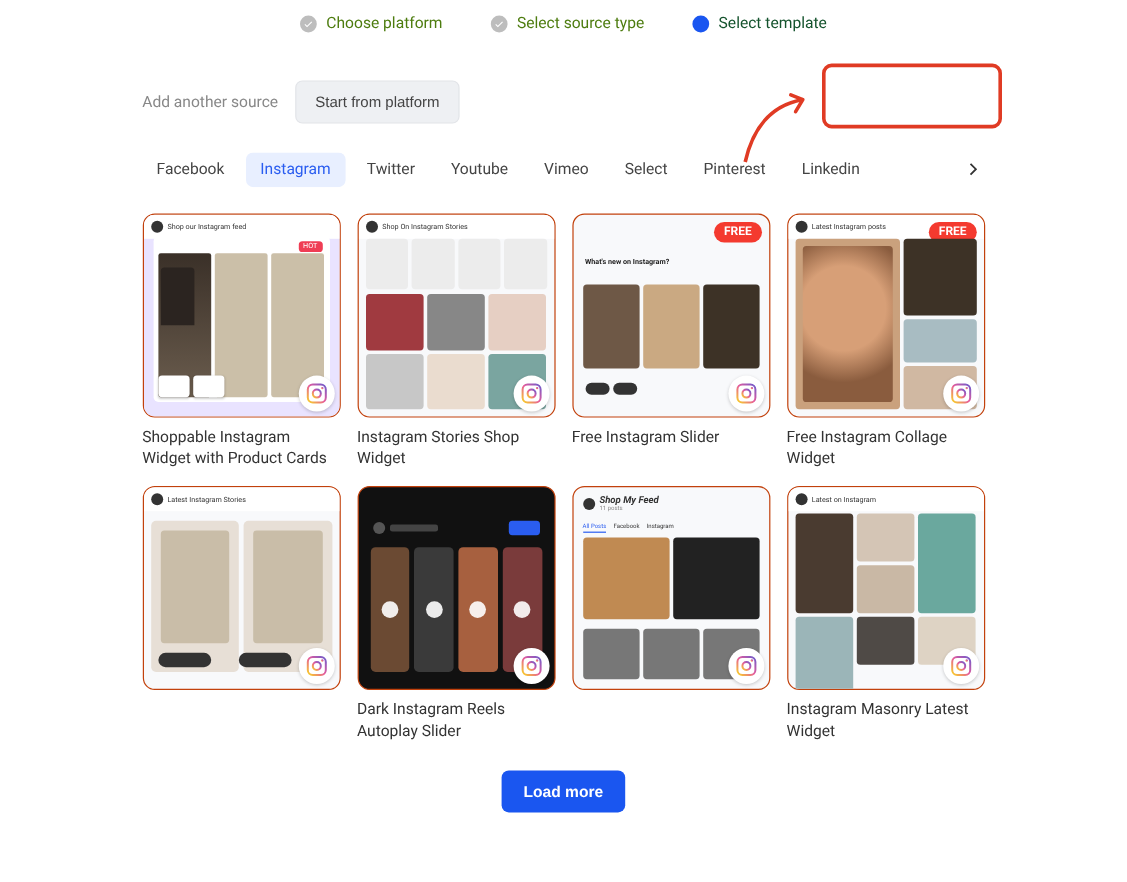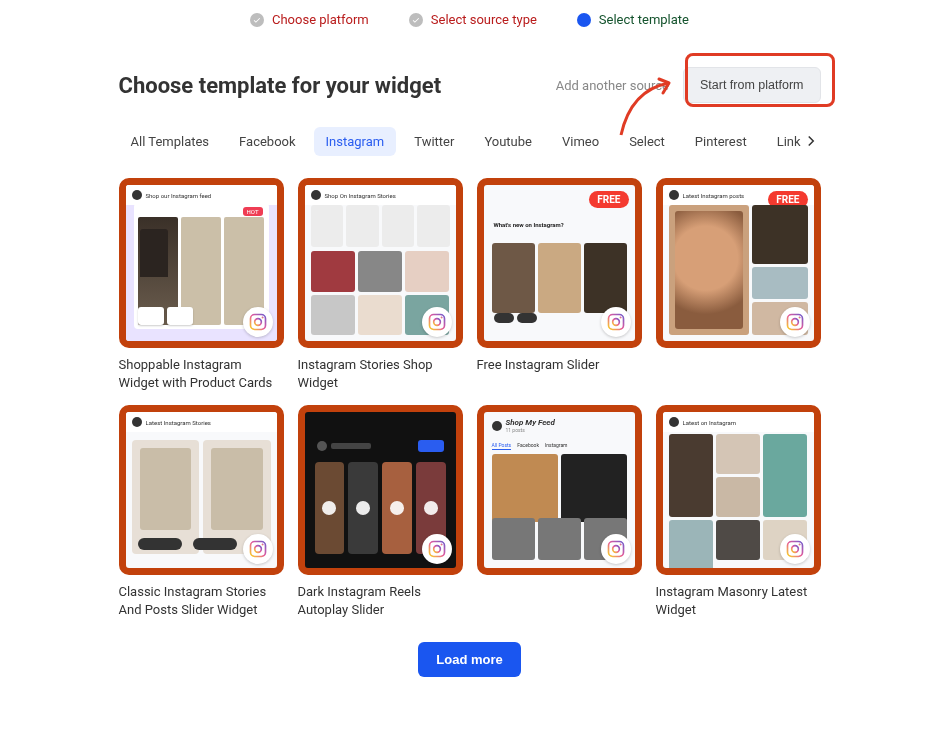--- a/index.html
+++ b/index.html
@@ -21,7 +21,7 @@
     align-items: center;
     gap: 8px;
     font-size: 13px;
-    color: #b91c1c;
+    color: #4d7c0f;
   }
   .step.active { color: #14532d; }
   .step-dot {

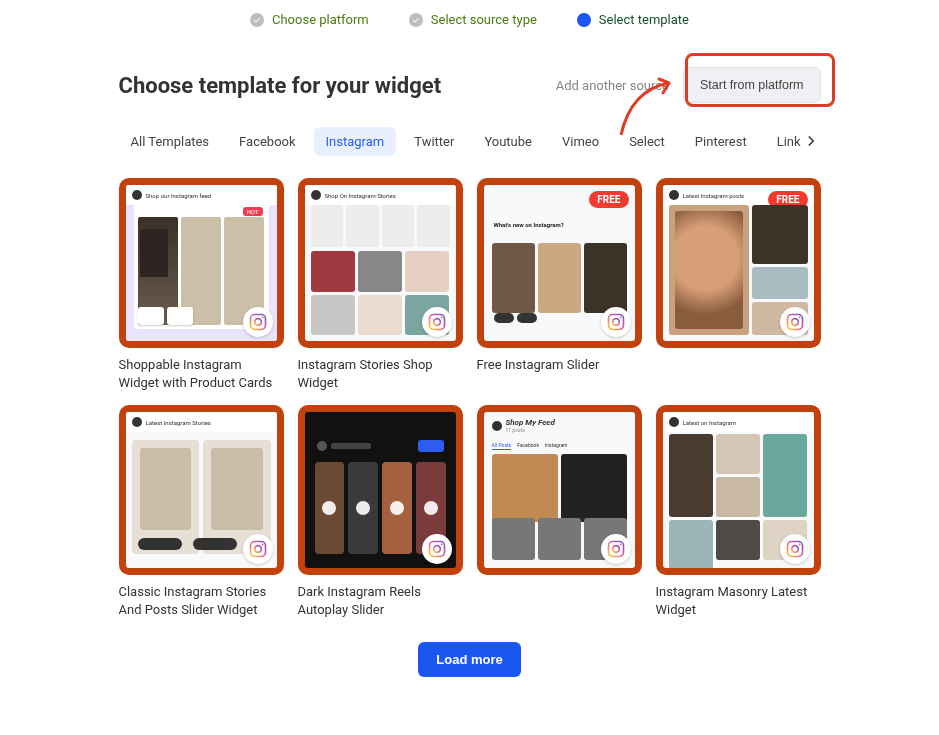--- a/index.html
+++ b/index.html
@@ -220,7 +220,6 @@
 <div class="content">
 
   <div class="header-row">
-    <h1 class="page-title">Choose template for your widget</h1>
     <div class="header-actions">
       <span class="add-another">Add another source</span>
       <button class="scratch-btn">Start from platform</button>

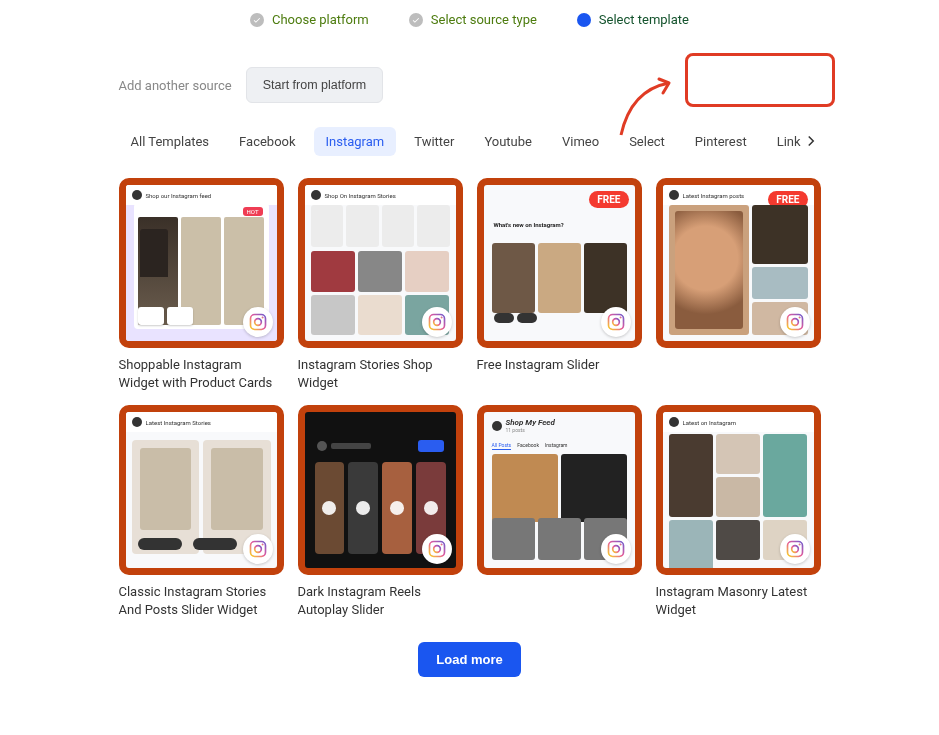--- a/index.html
+++ b/index.html
@@ -232,7 +232,6 @@
   </div>
 
   <div class="tabs">
-    <div class="tab">All Templates</div>
     <div class="tab">Facebook</div>
     <div class="tab active">Instagram</div>
     <div class="tab">Twitter</div>

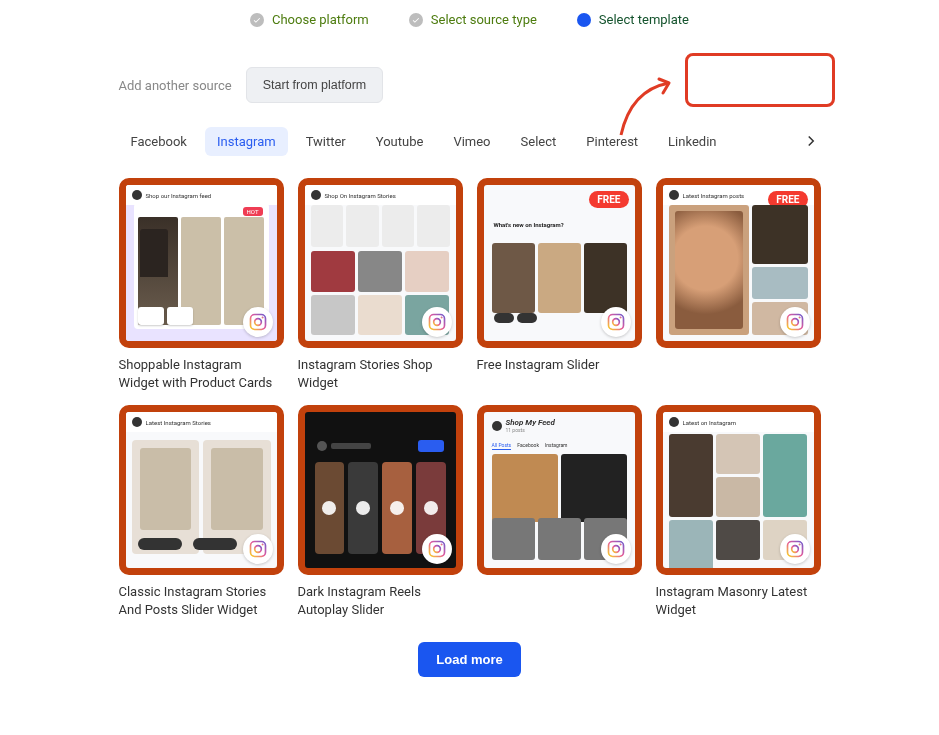--- a/index.html
+++ b/index.html
@@ -86,7 +86,7 @@
   .card { display: flex; flex-direction: column; gap: 8px; cursor: pointer; }
   .thumb {
     width: 165px; height: 170px;
-    border: 7px solid #c2410c;
+    border: 1px solid #c2410c;
     border-radius: 10px;
     position: relative;
     overflow: hidden;

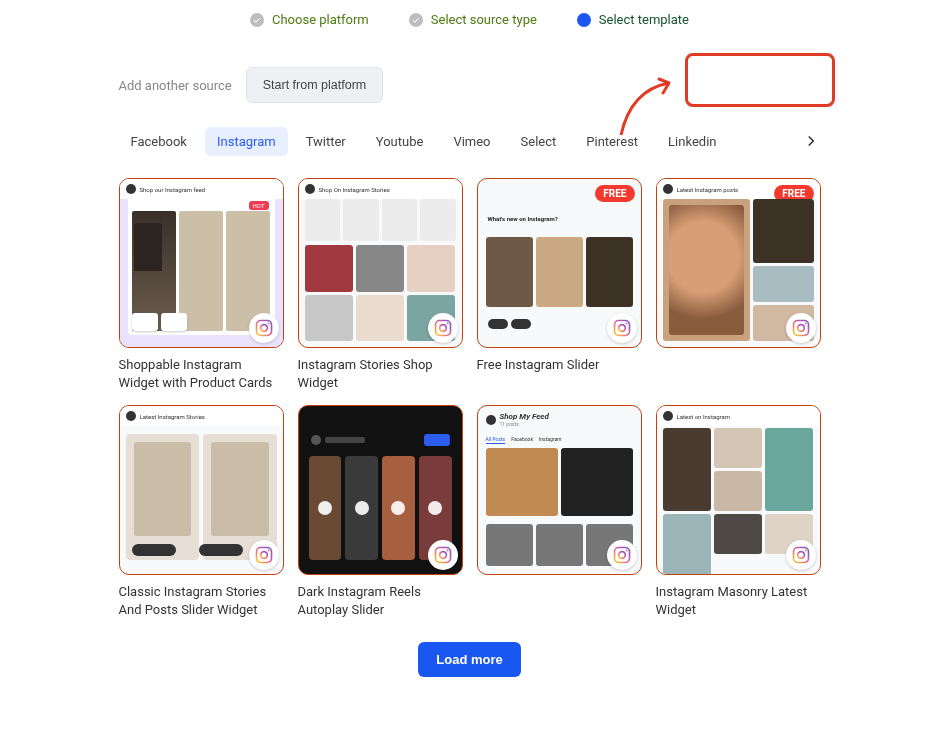--- a/index.html
+++ b/index.html
@@ -364,6 +364,7 @@
             </svg>
         </div>
       </div>
+      <div class="card-title">Free Instagram Collage Widget</div>
     </div>
 
     <div class="card">

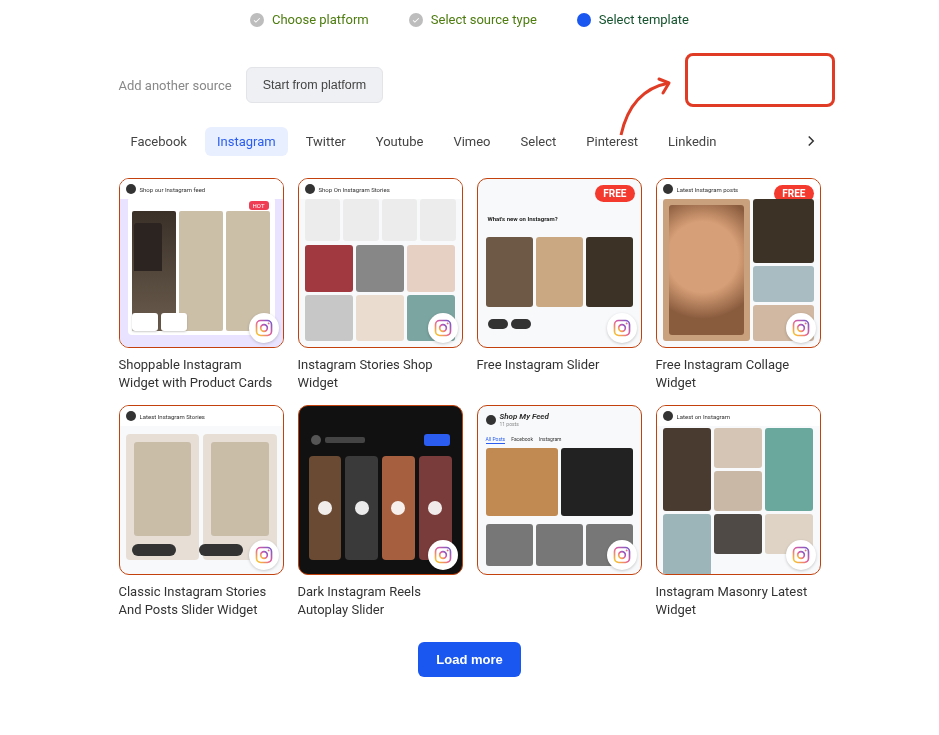--- a/index.html
+++ b/index.html
@@ -387,7 +387,6 @@
             </svg>
         </div>
       </div>
-      <div class="card-title">Classic Instagram Stories And Posts Slider Widget</div>
     </div>
 
     <div class="card">

